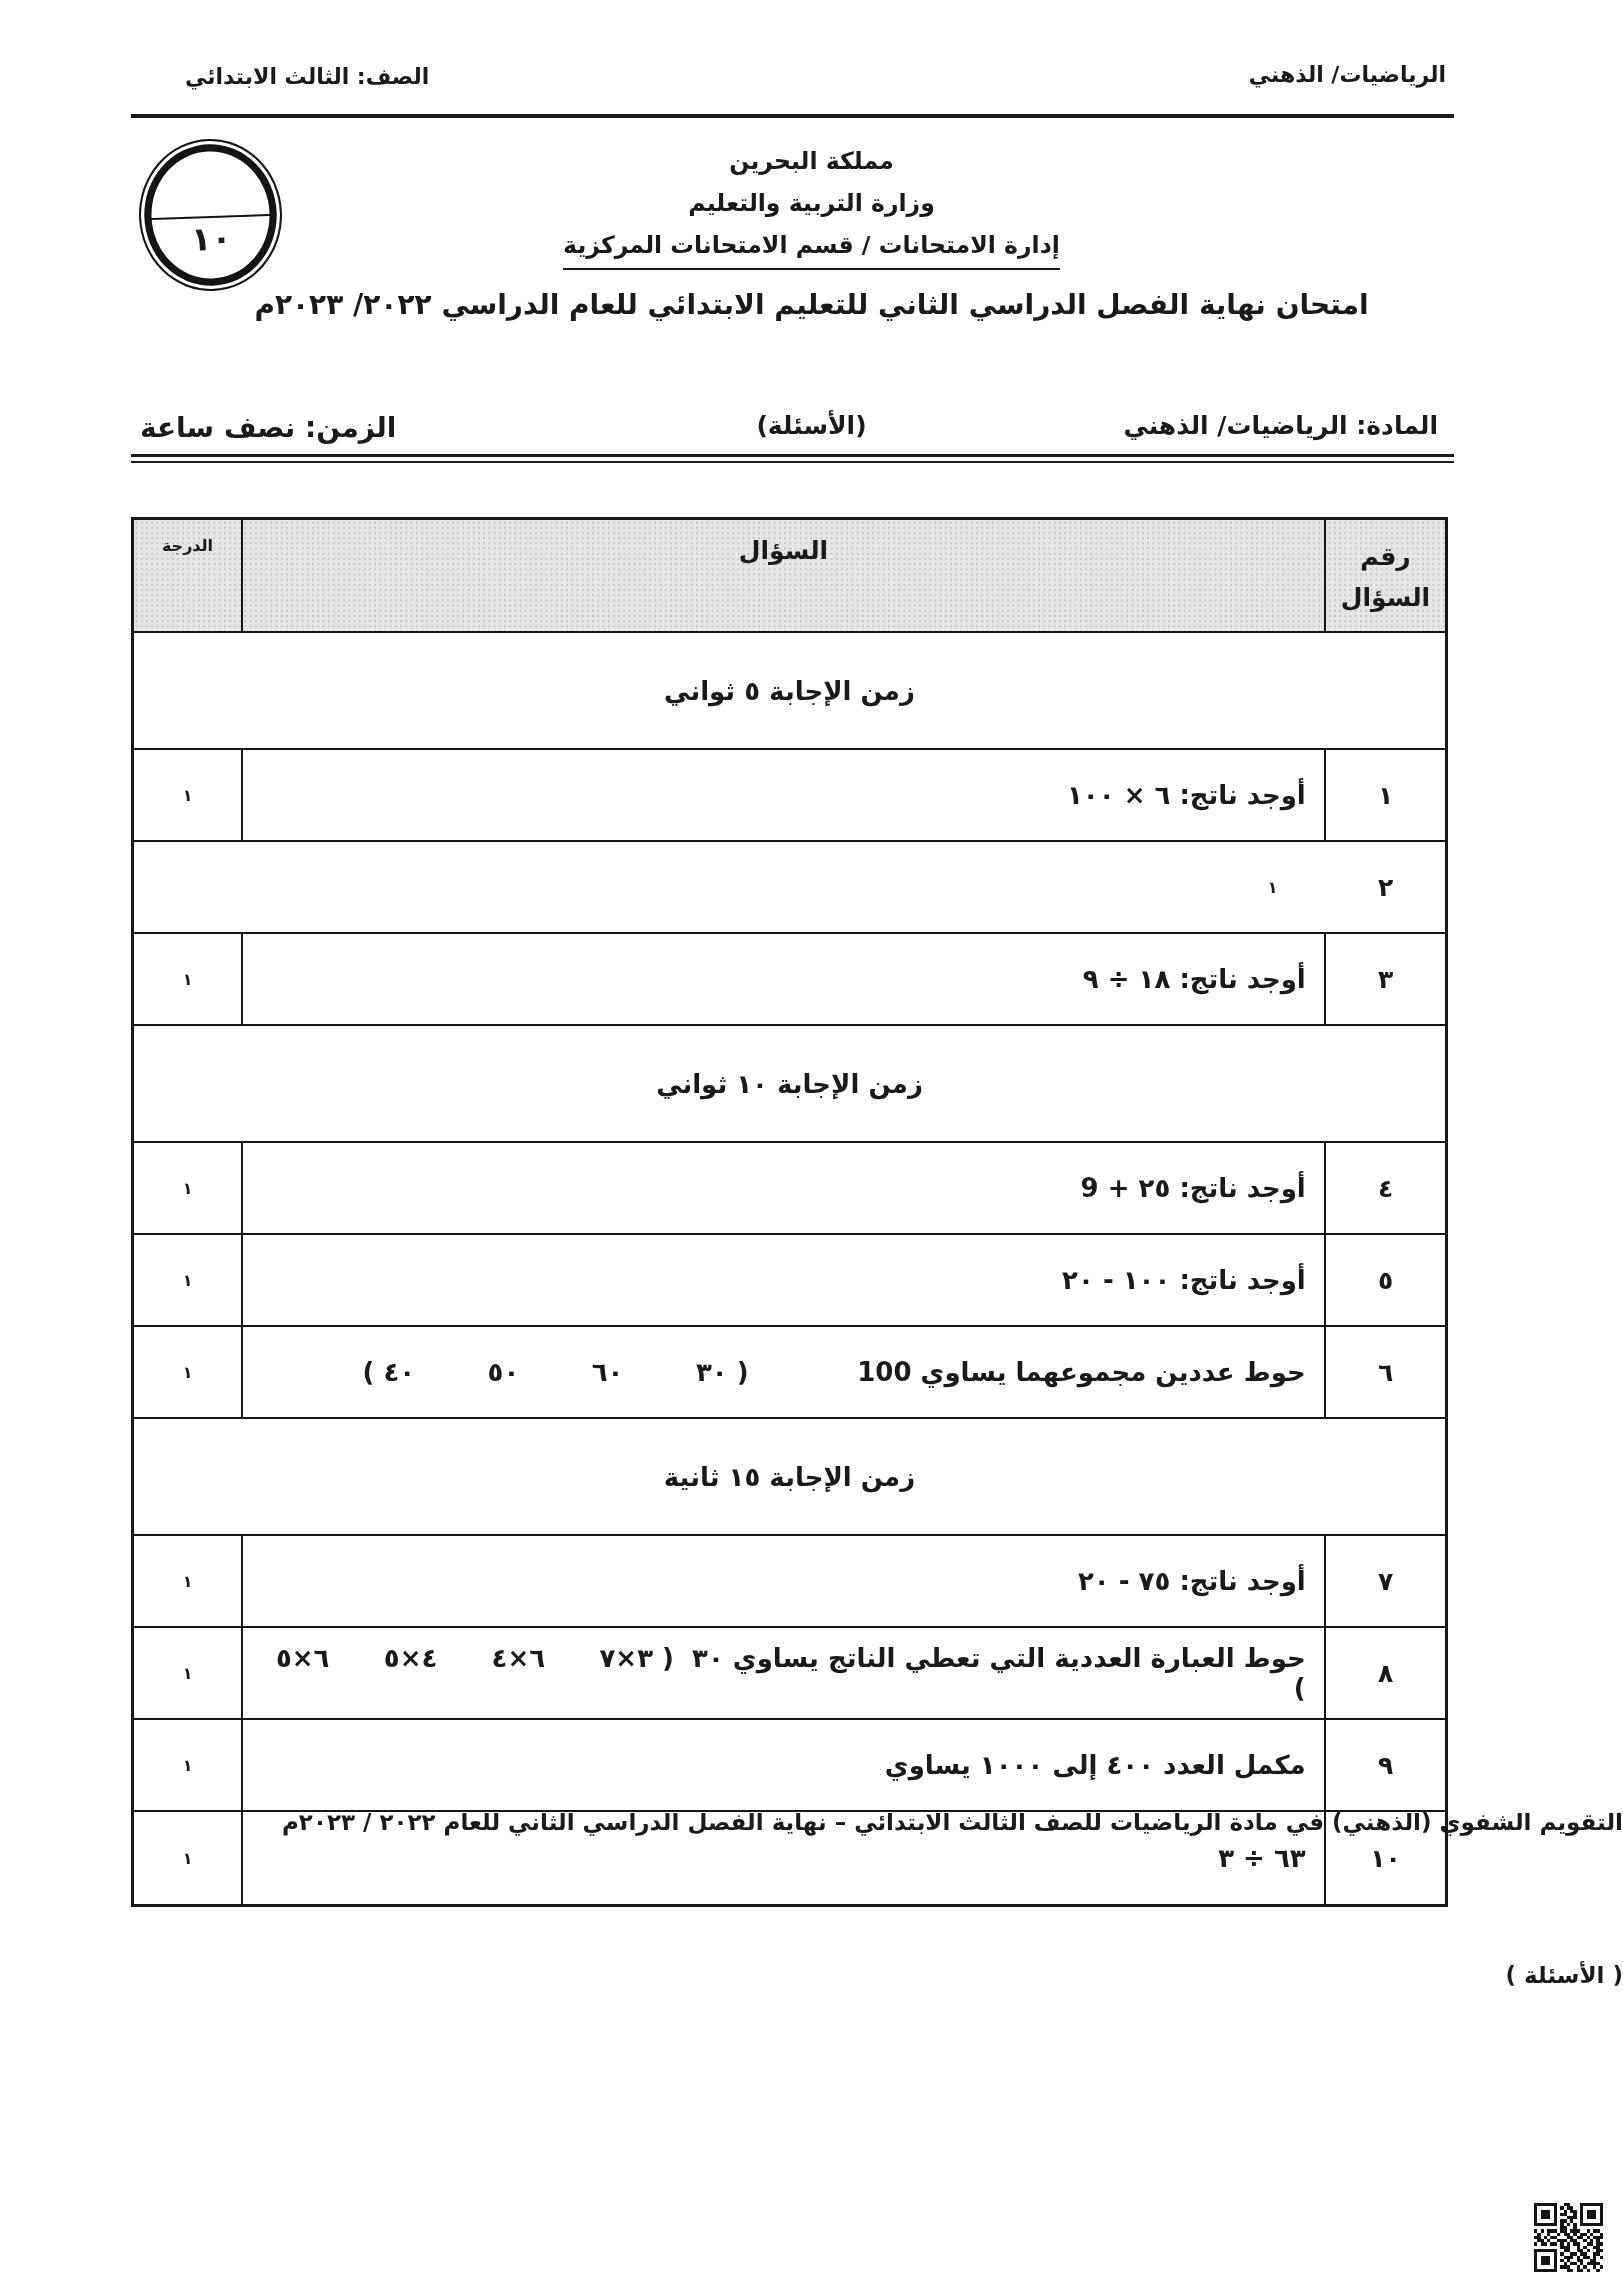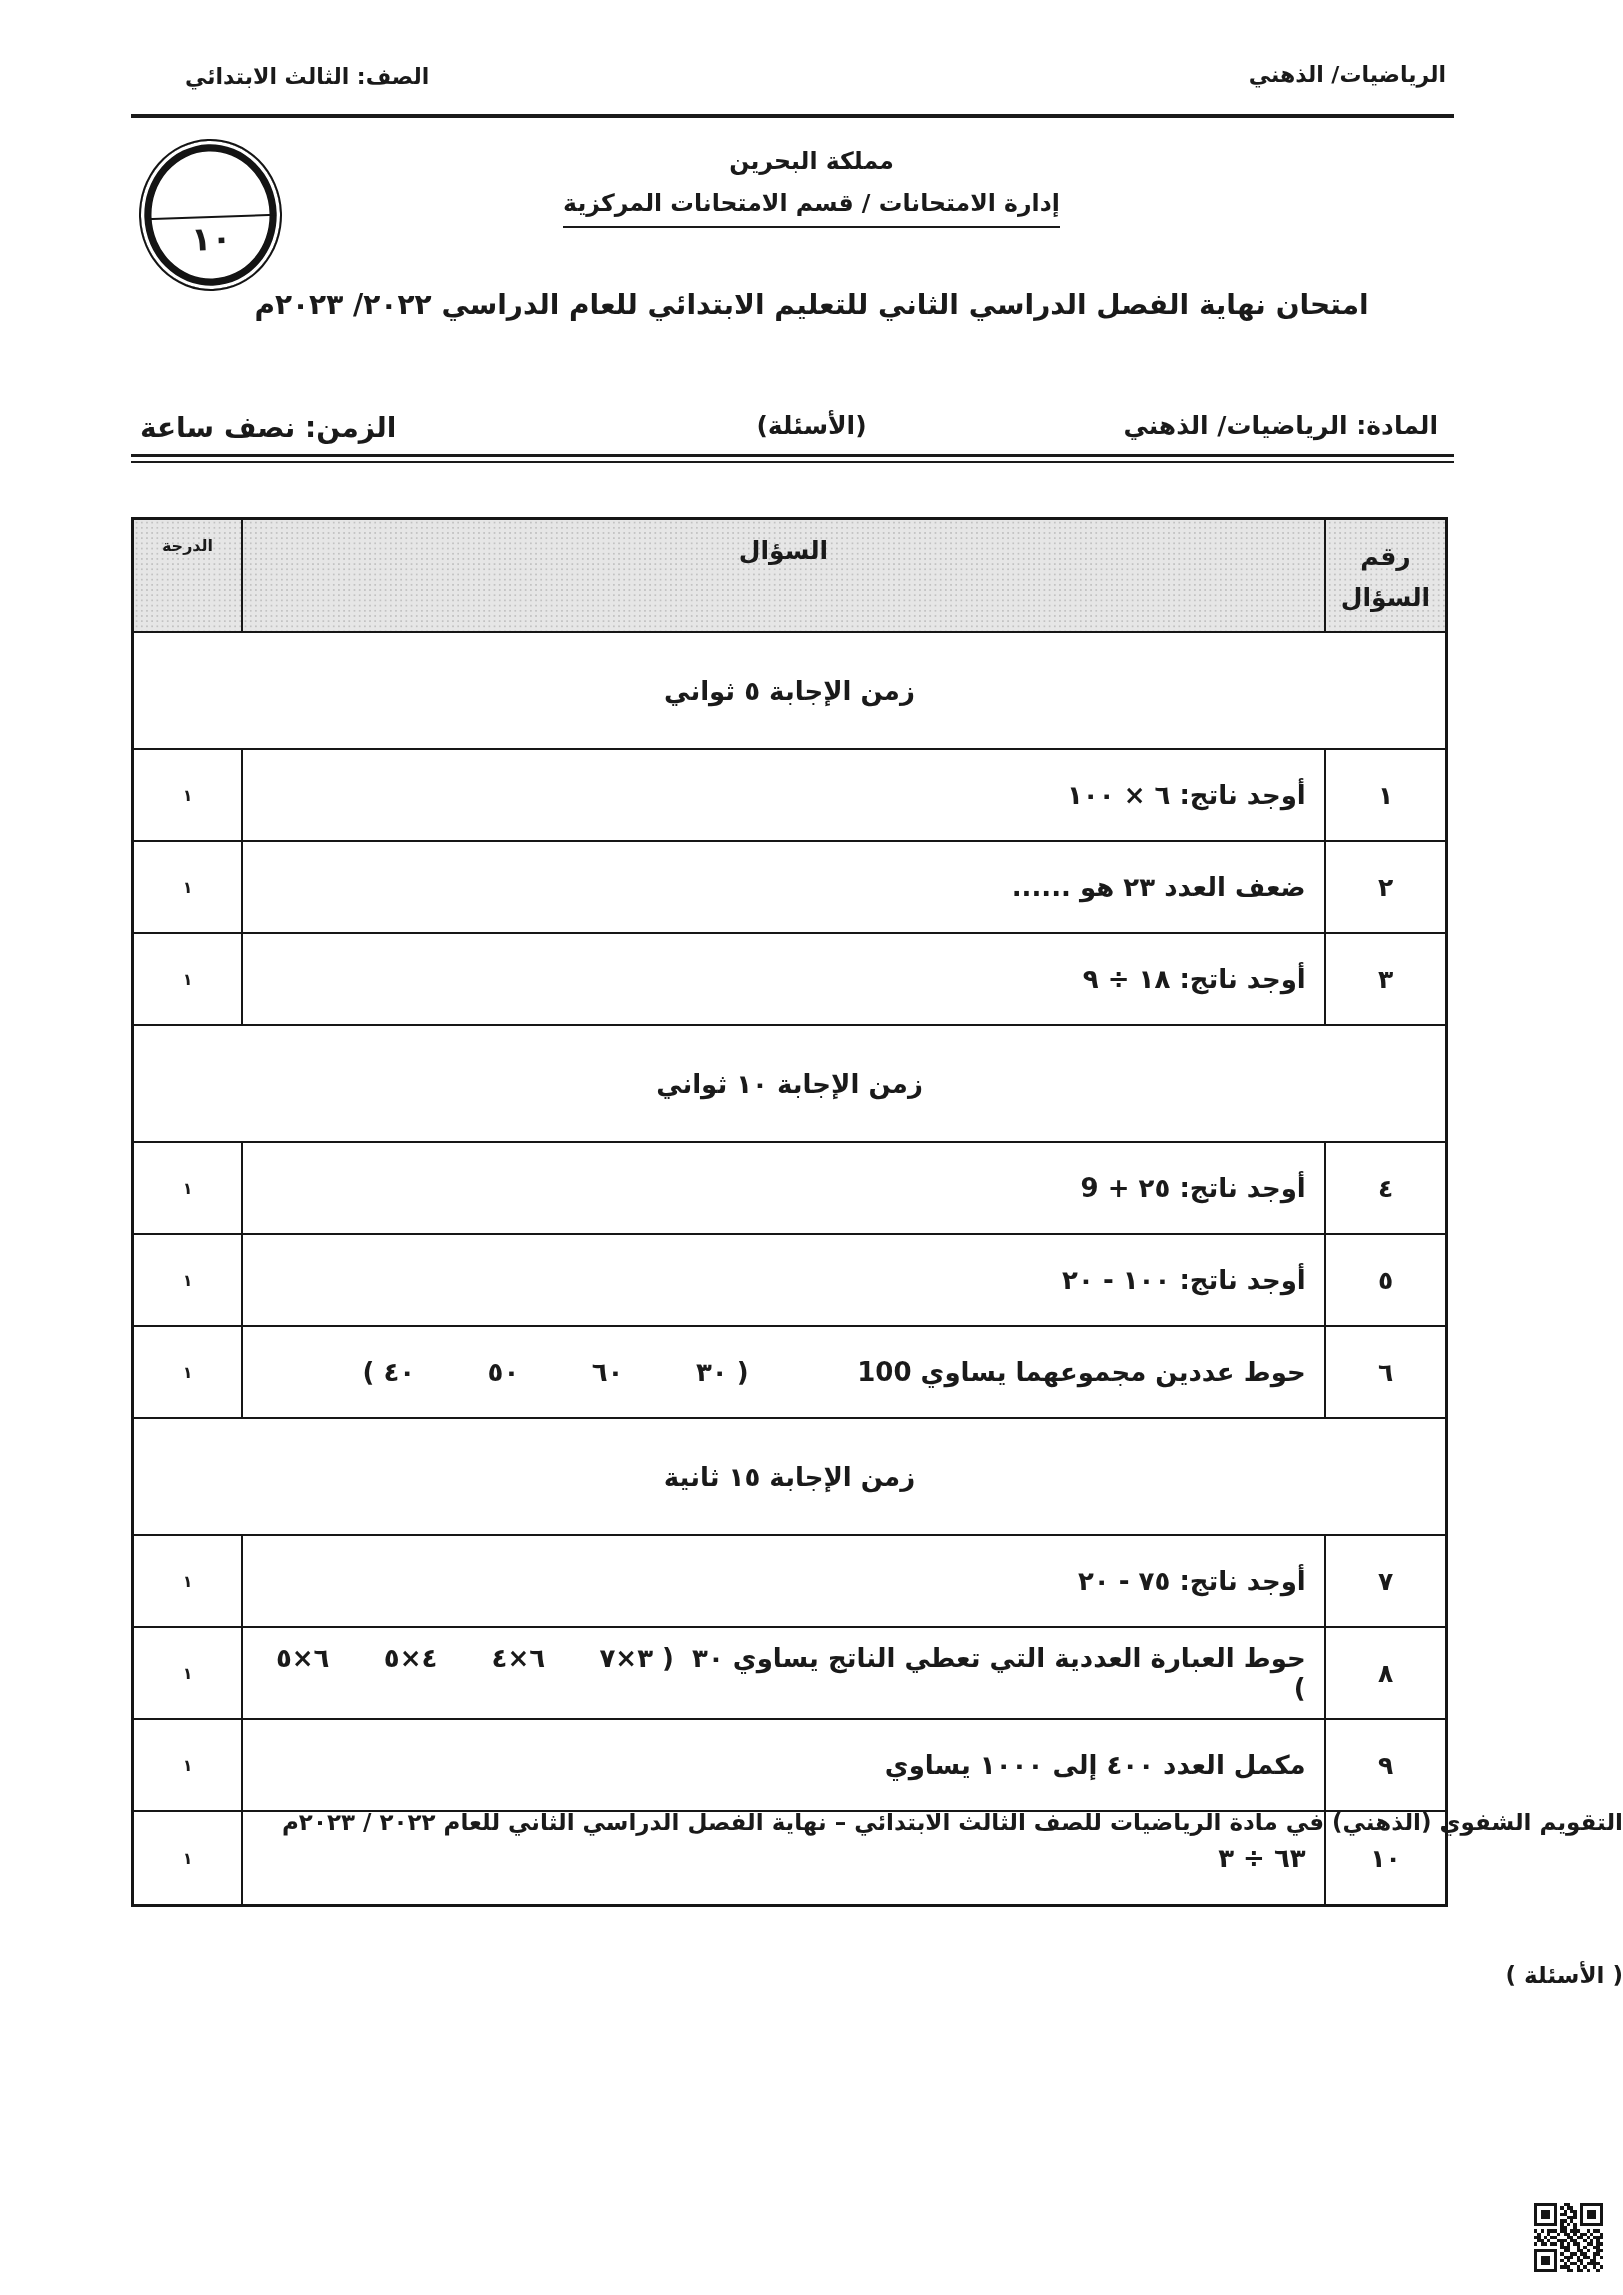--- a/index.html
+++ b/index.html
@@ -81,6 +81,7 @@
 
   <div class="ministry">
     <div>مملكة البحرين</div>
+    <div>وزارة التربية والتعليم</div>
     <div><span class="u">إدارة الامتحانات / قسم الامتحانات المركزية</span></div>
   </div>
 

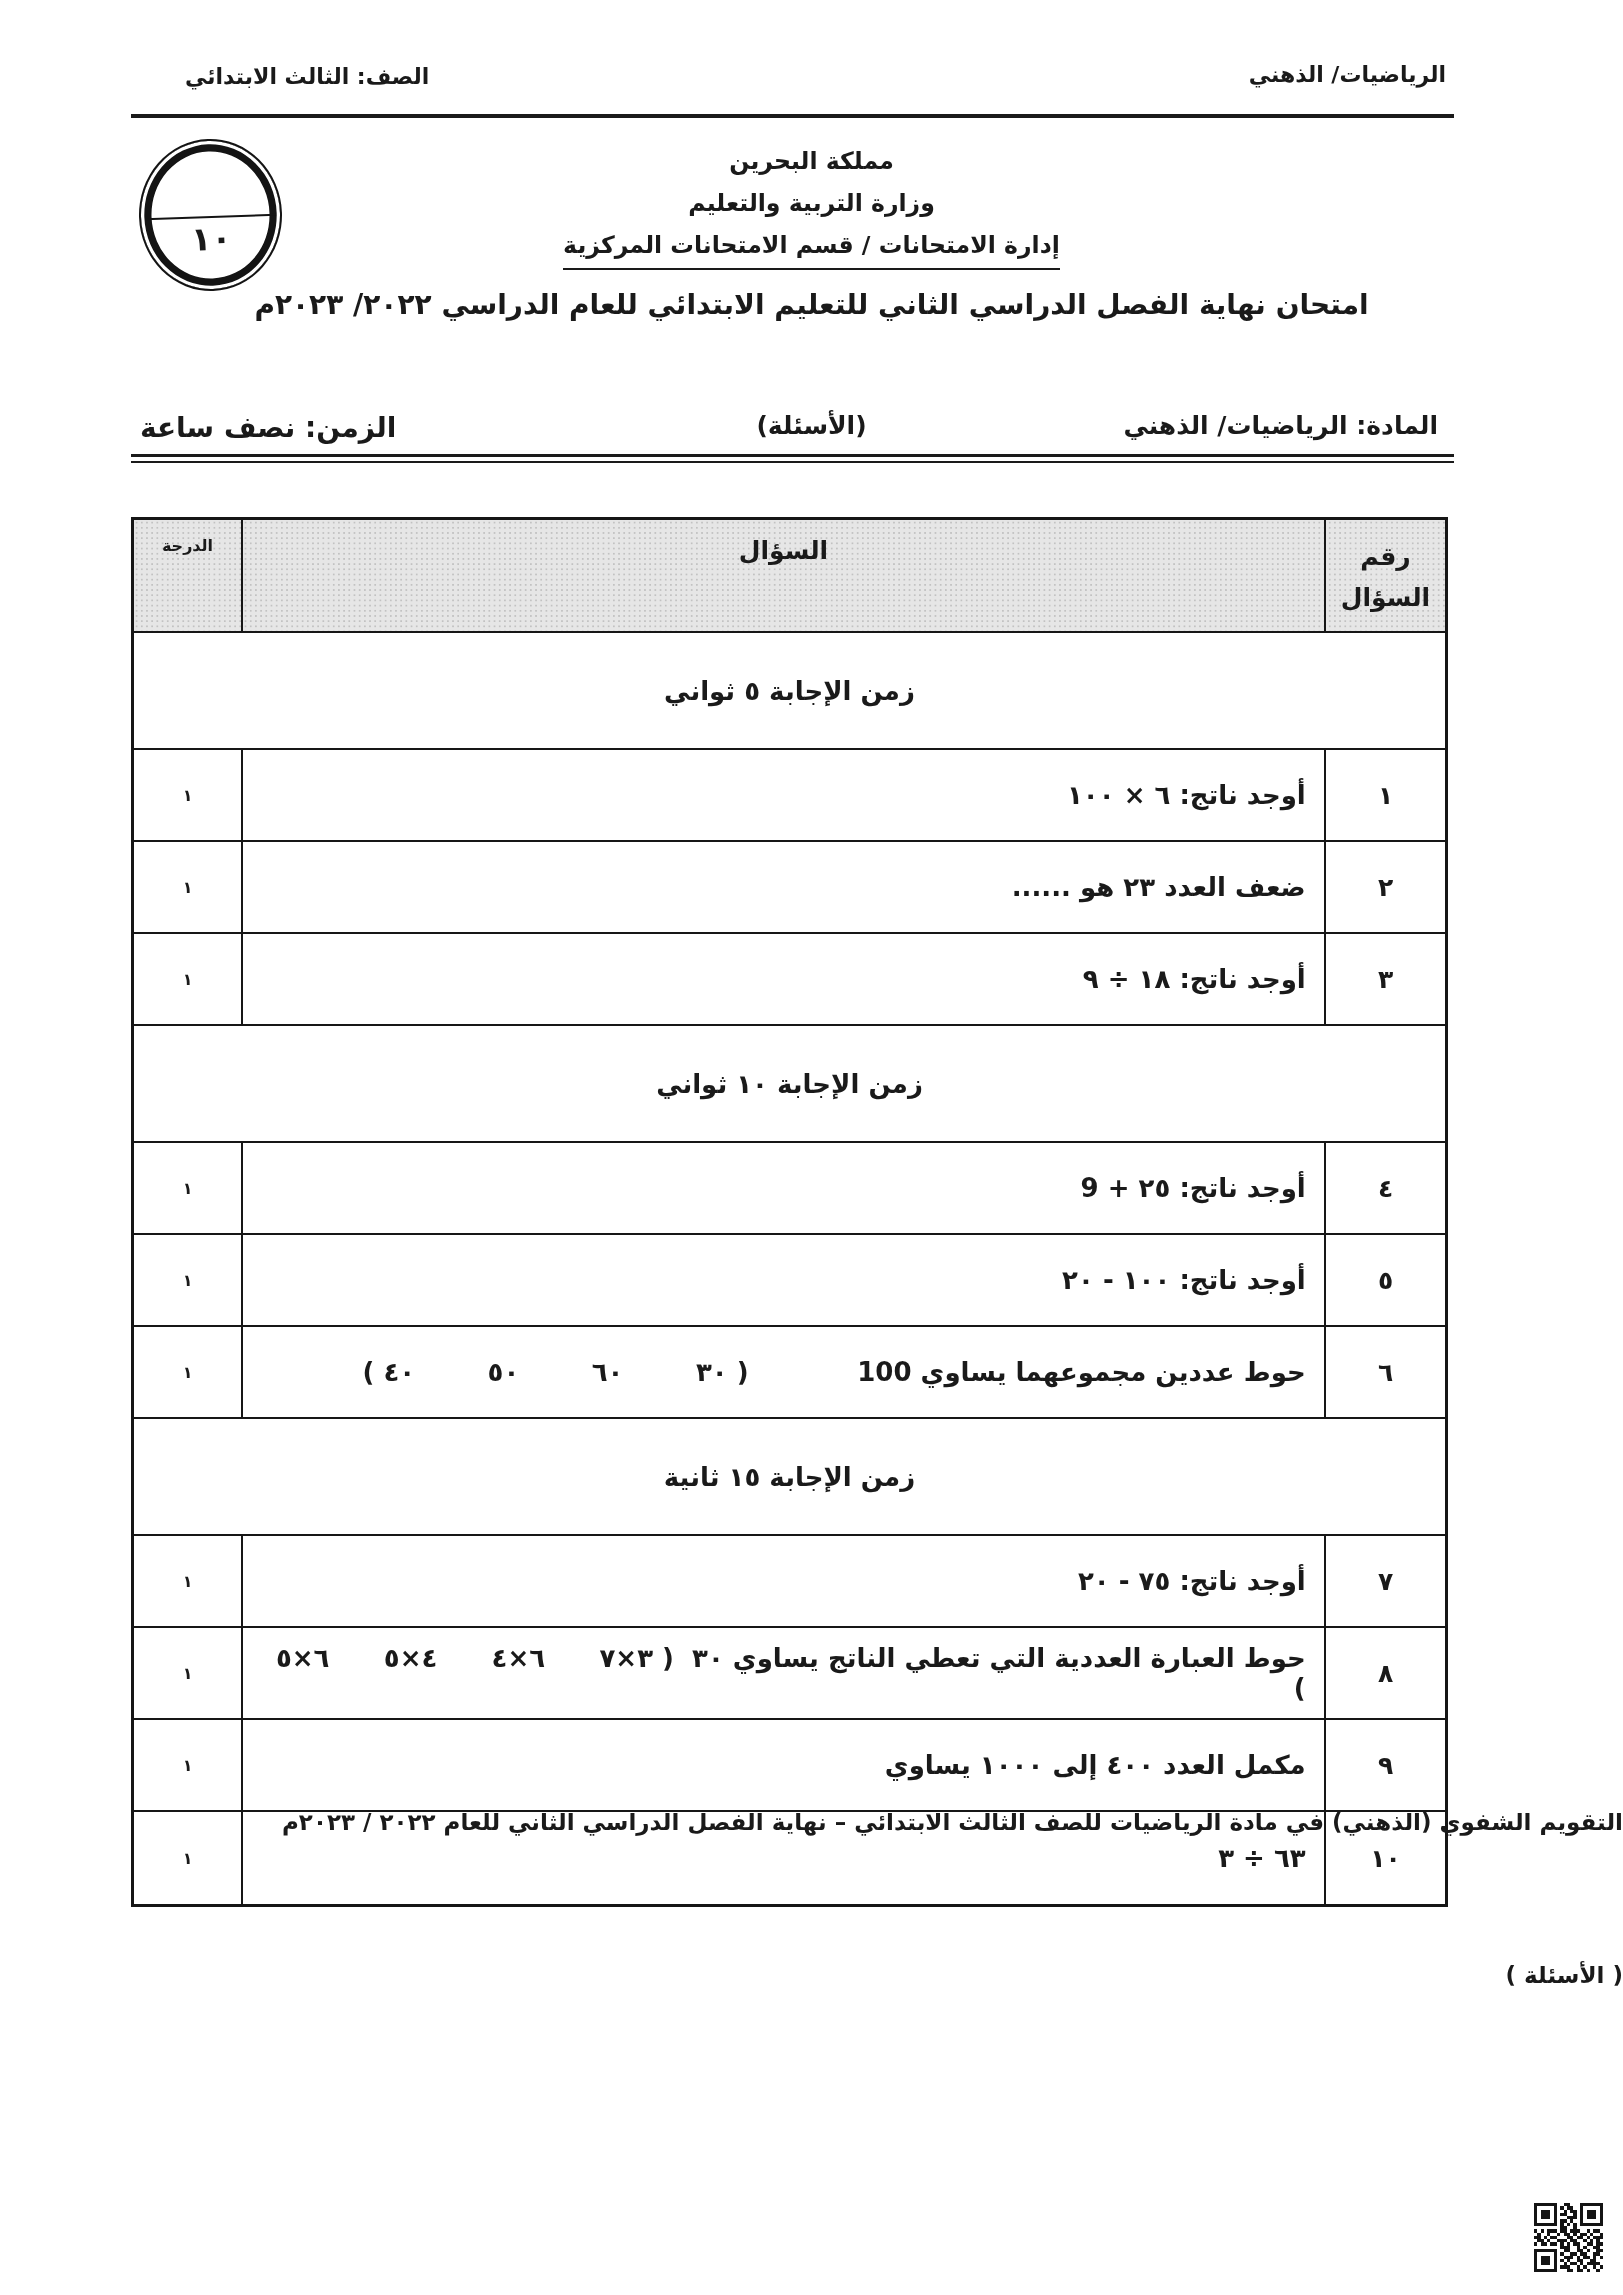--- a/index.html
+++ b/index.html
@@ -114,9 +114,6 @@
 
     <div class="row q">
       <div class="c-num">٢</div>
-      <div class="c-q">
-          <span class="qtext">ضعف العدد ٢٣ هو ......</span>
-        </div>
       <div class="c-score">١</div>
     </div>
 

